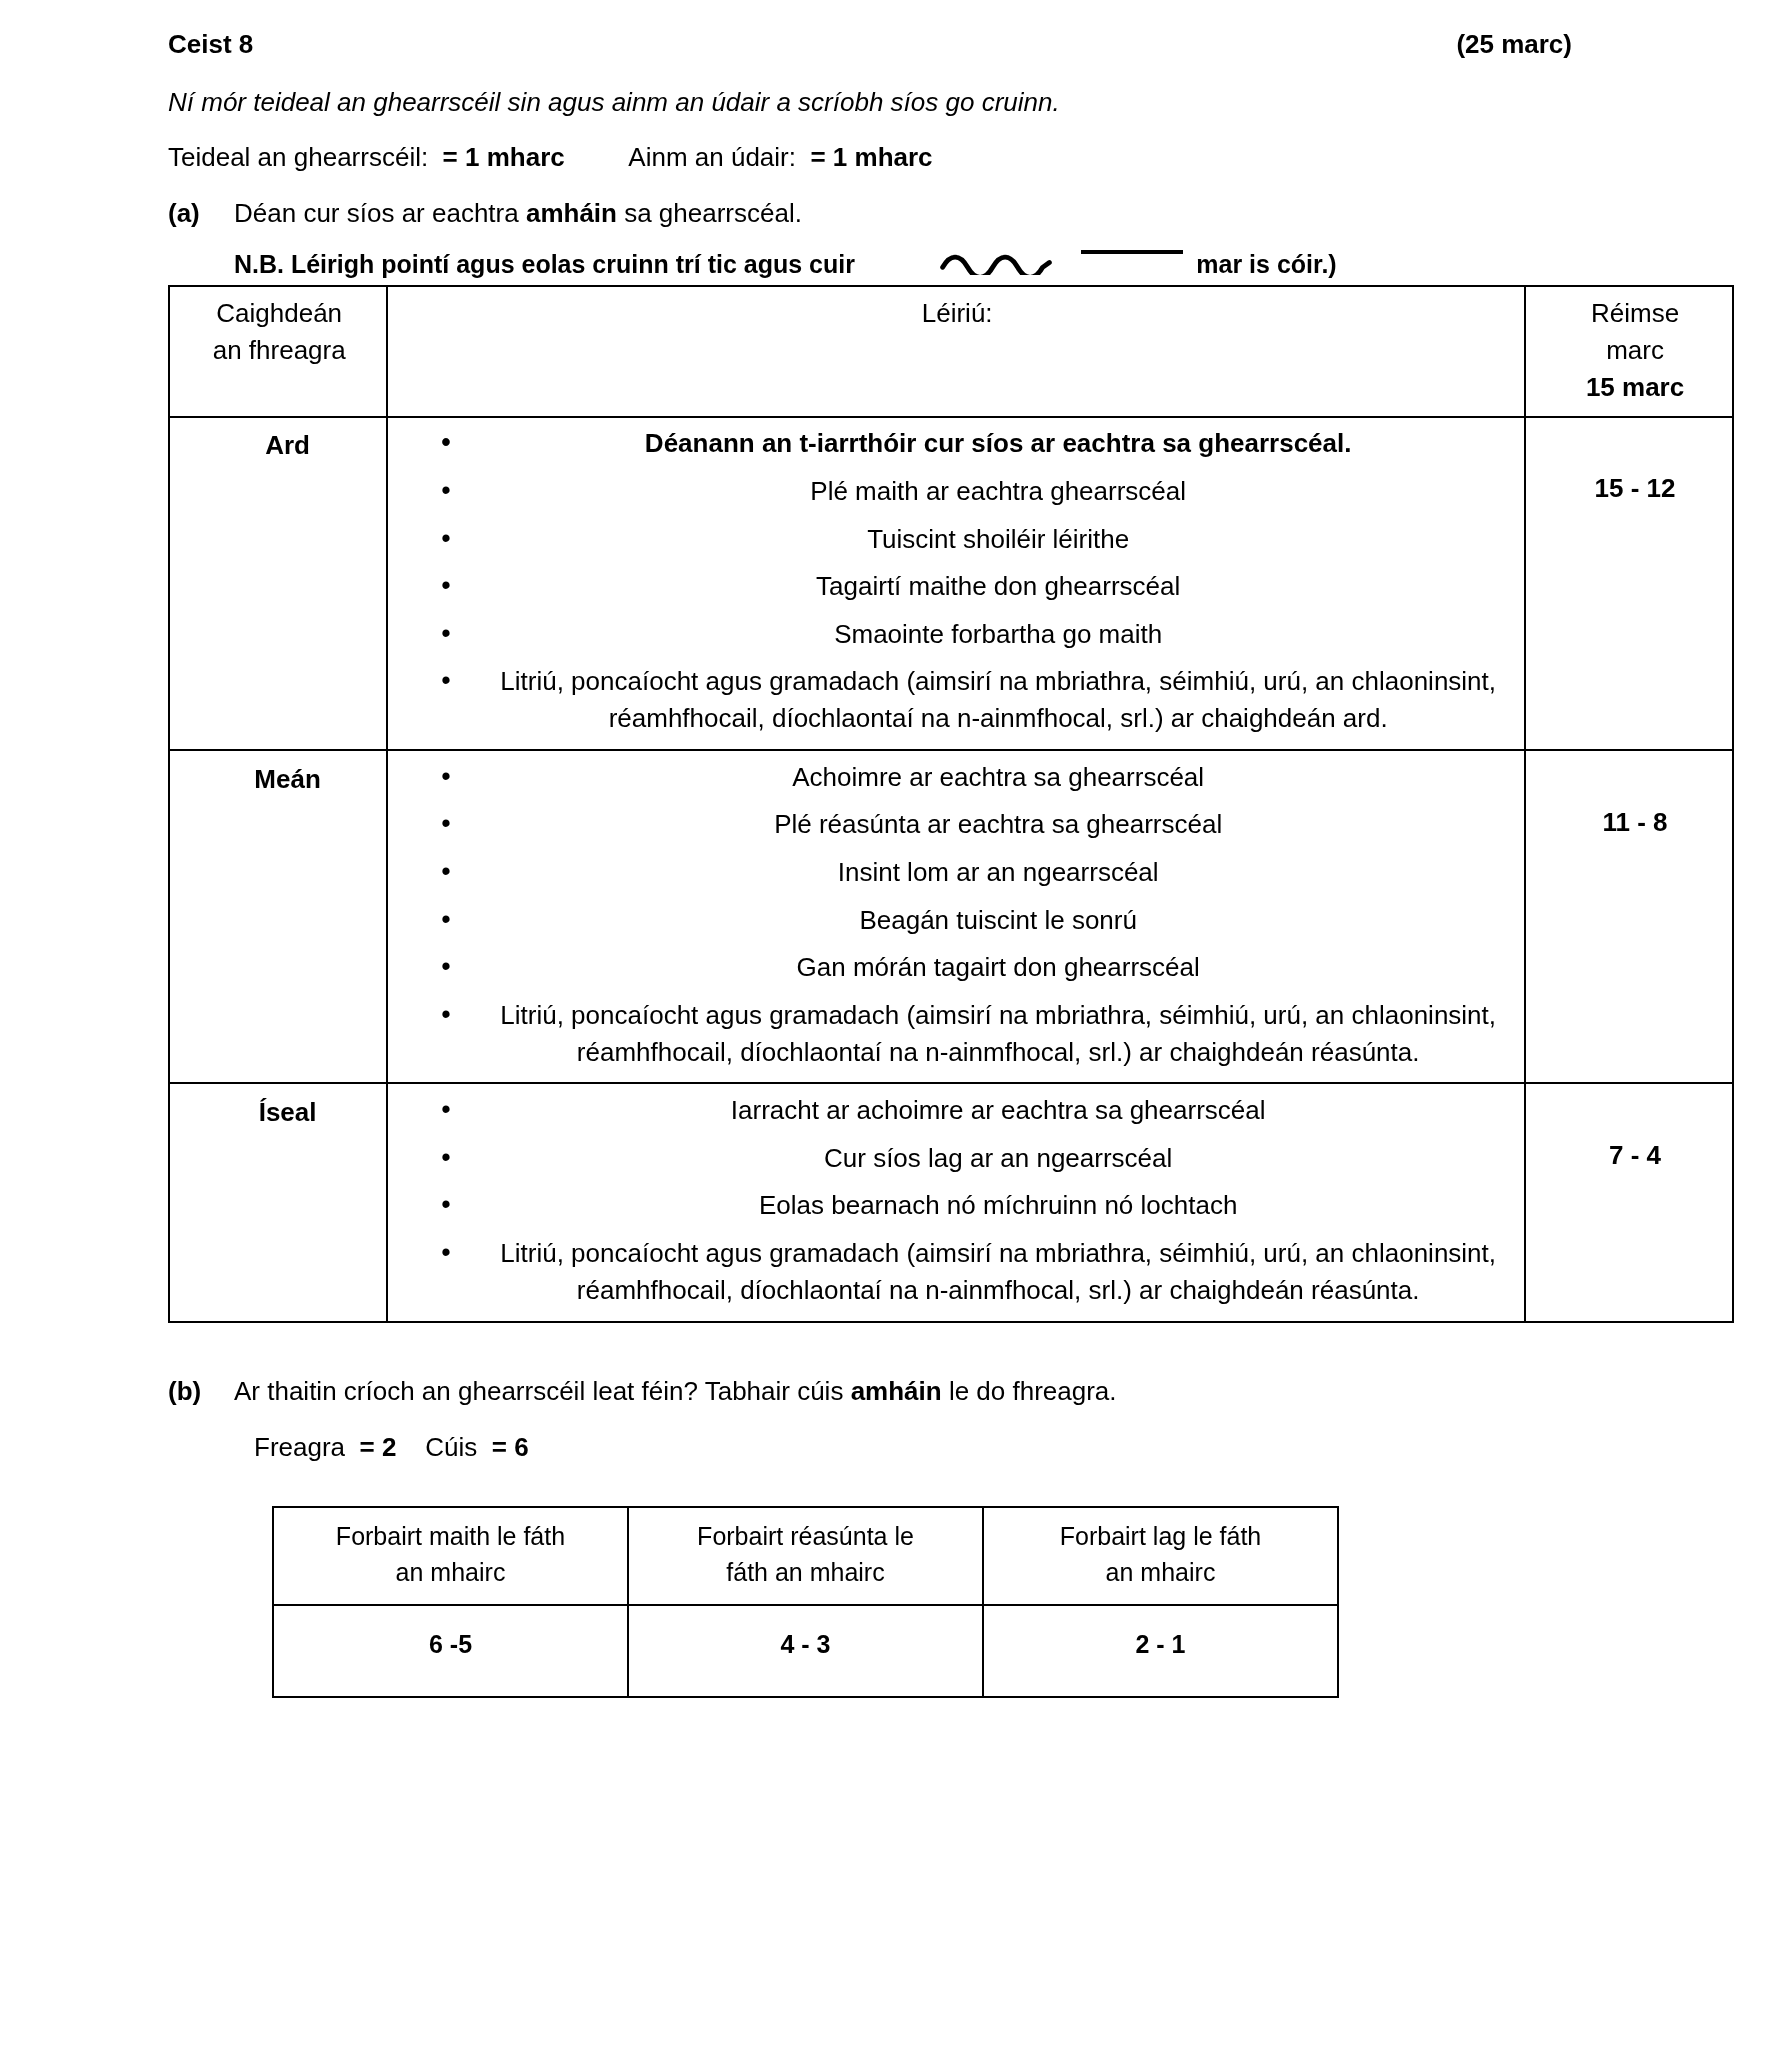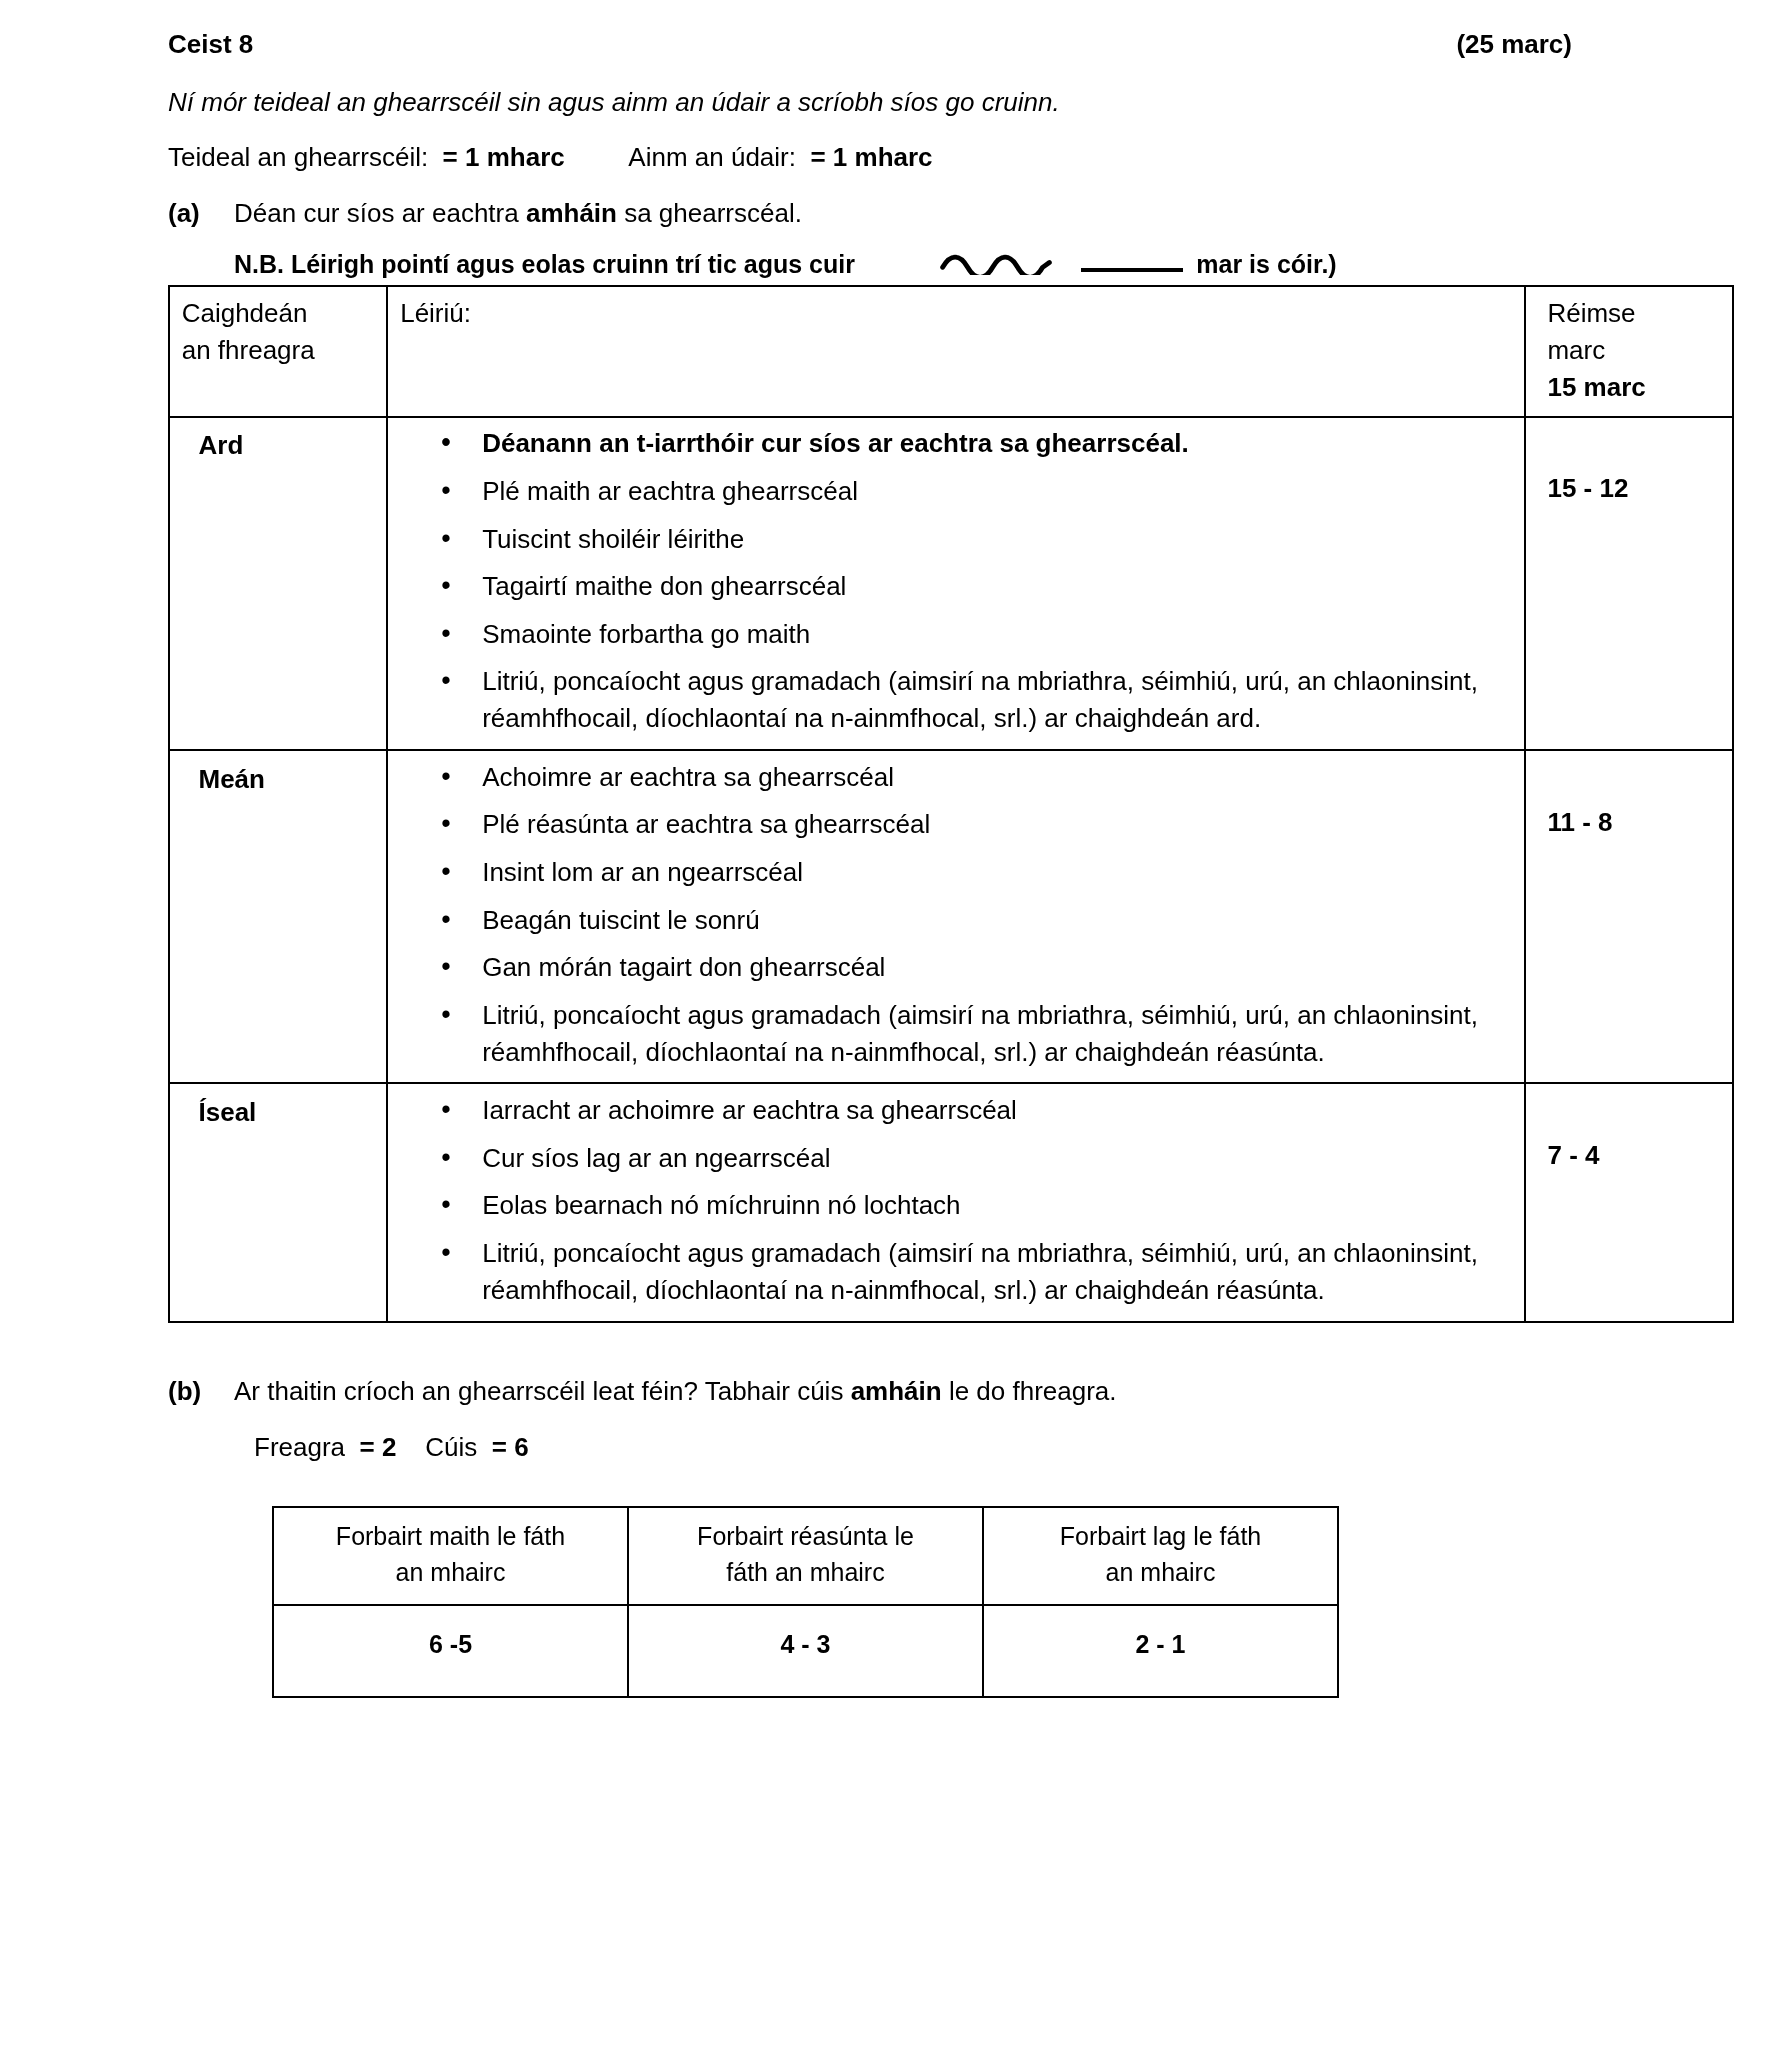--- a/index.html
+++ b/index.html
@@ -73,7 +73,7 @@
     margin-left: 66px;
     margin-bottom: 5.9px;
     display: flex;
-    align-items: flex-end;
+    align-items: flex-start;
     gap: 0;
     white-space: pre;
     margin-top: 8px;

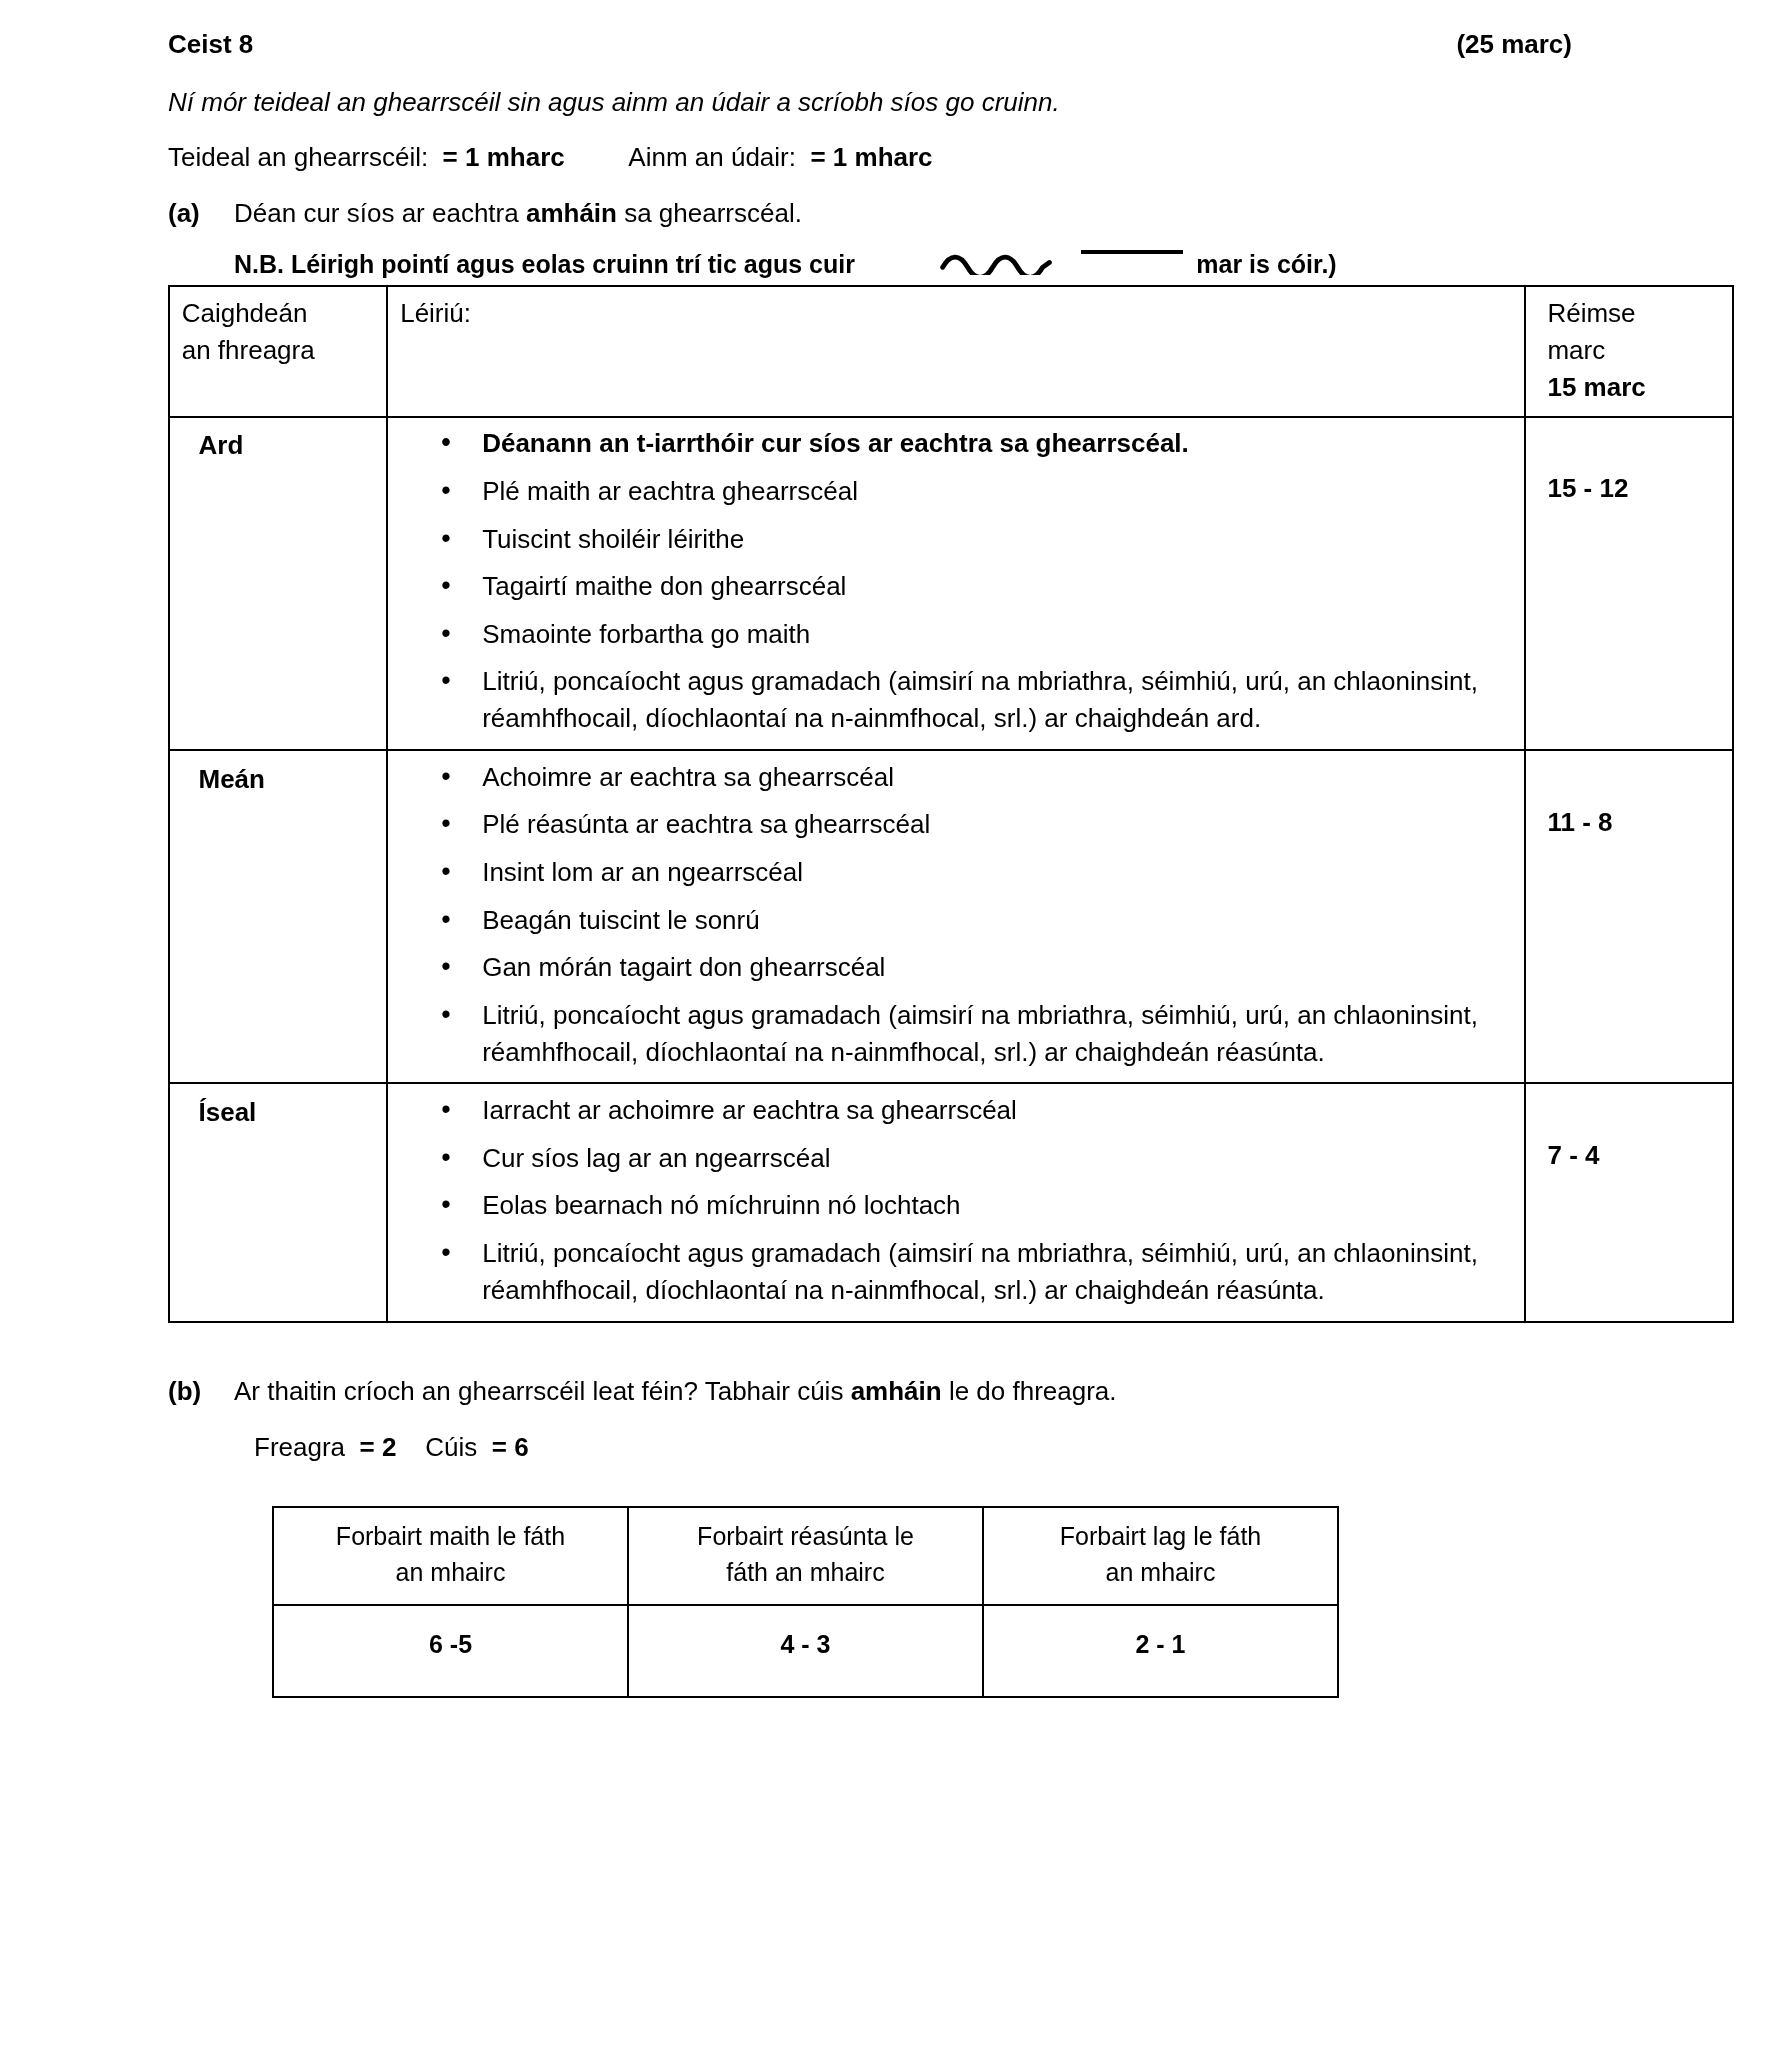--- a/index.html
+++ b/index.html
@@ -104,6 +104,7 @@
     padding: 7.8px 9.8px 9.8px 11.7px;
     font-size: 26px;
     line-height: 1.42;
+    text-align: center;
   }
   td.col-level   { width: 195px; }
   td.col-desc    { width: 1114px; }

